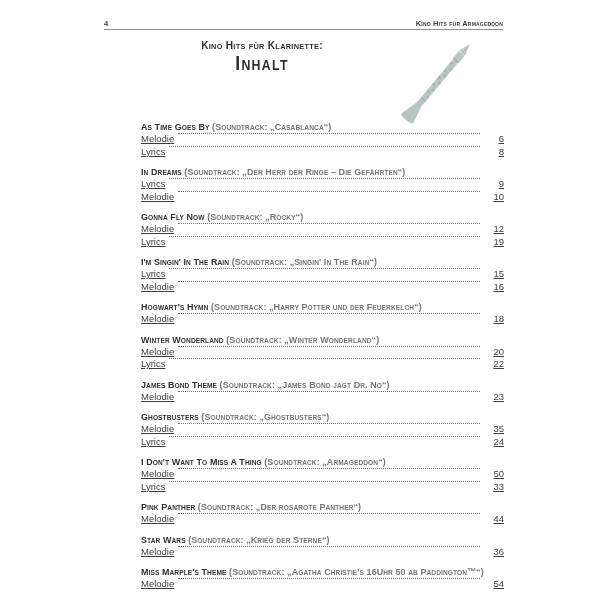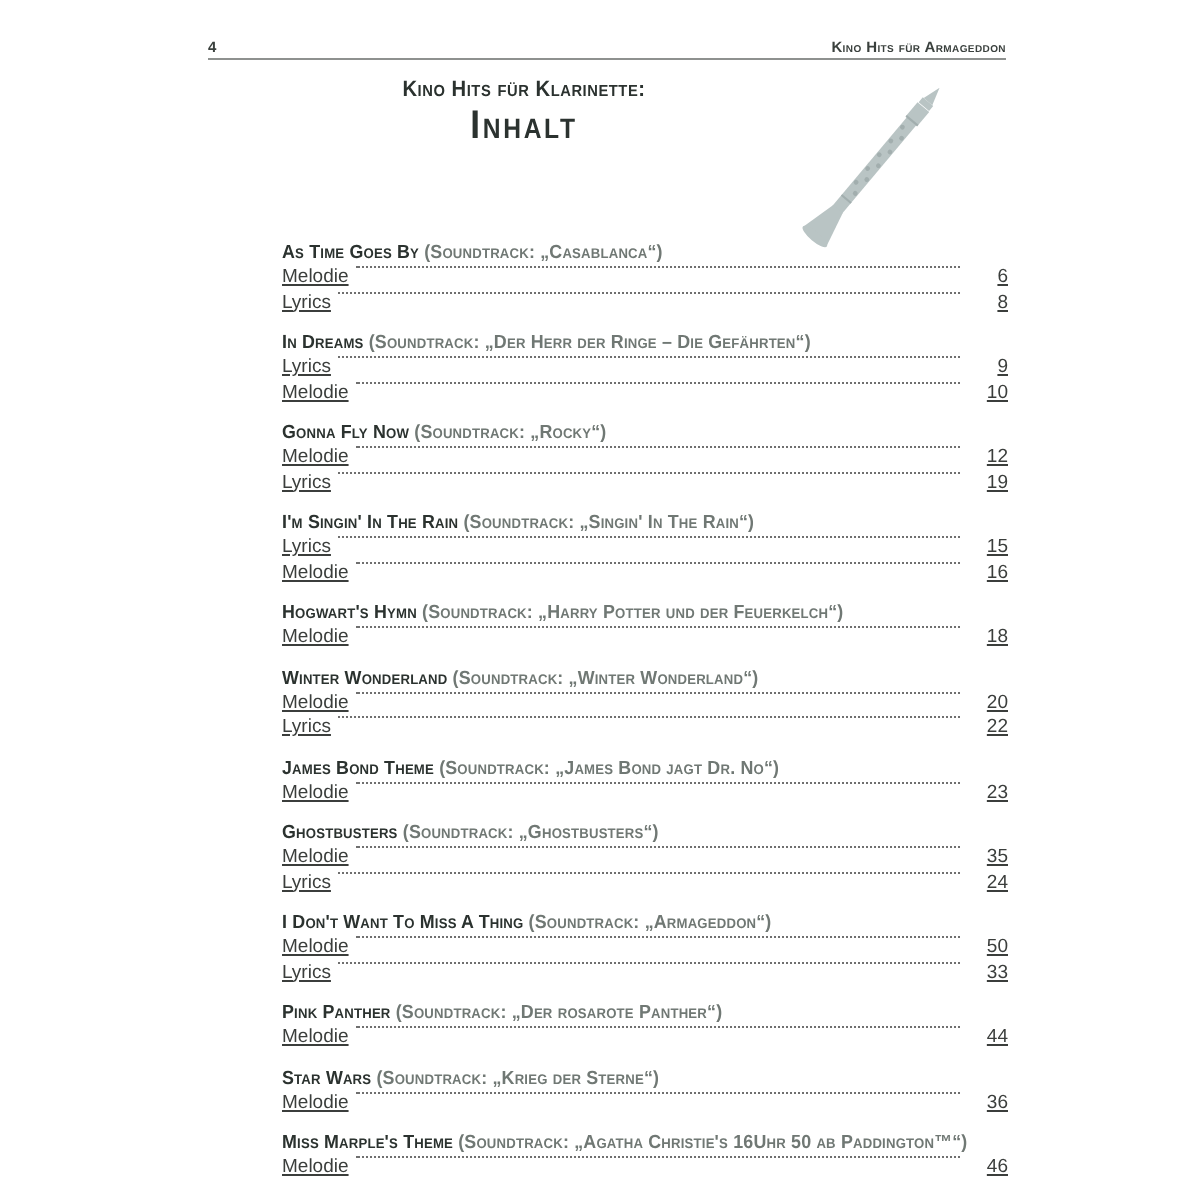--- a/index.html
+++ b/index.html
@@ -222,7 +222,7 @@
         <div class="row">
           <span class="lbl">Melodie</span>
           <span class="dots"></span>
-          <span class="pg">46</span>
+          <span class="pg">54</span>
         </div>
       </section>
     </main>

